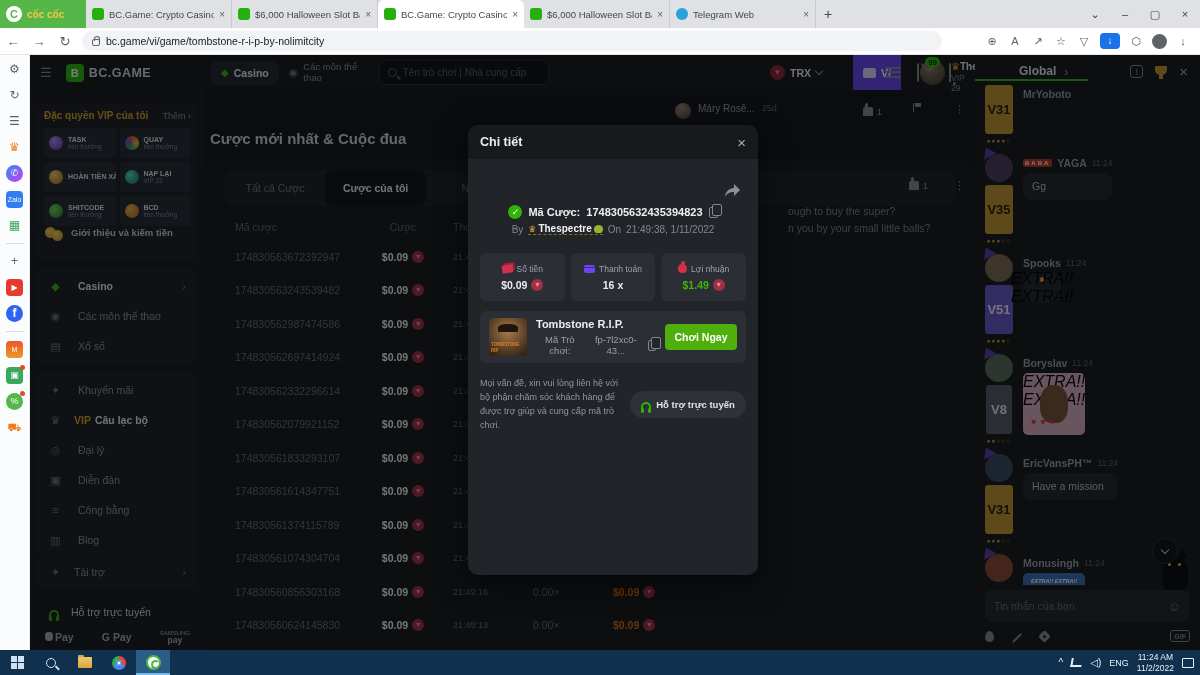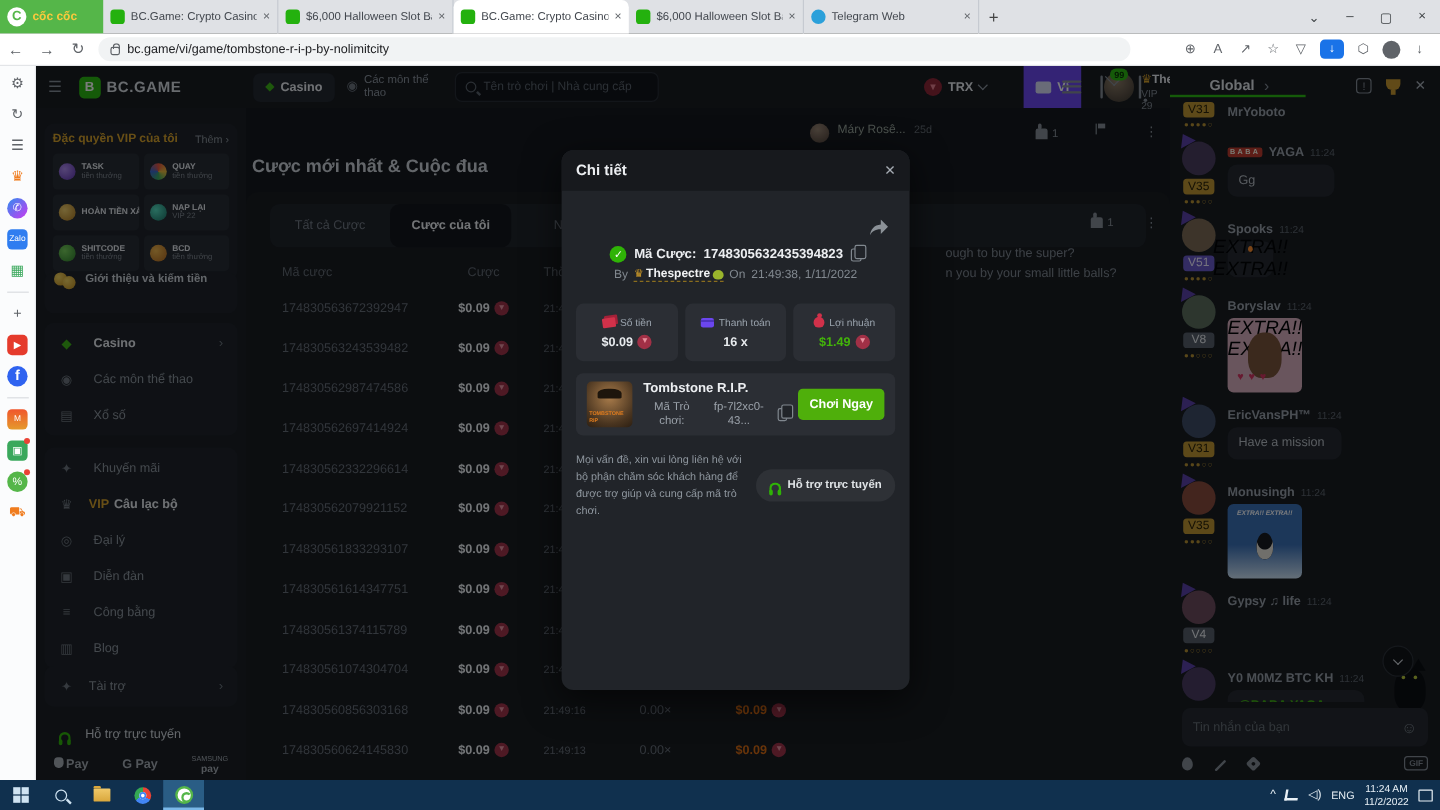--- a/index.html
+++ b/index.html
@@ -151,7 +151,7 @@
   
   .chatpanel{position:absolute;left:945px;top:0;width:225px;height:595px;background:#17191d;}
   .chathead{position:absolute;left:0;top:0;width:100%;height:32px;display:flex;align-items:center;padding:0 12px;gap:8px;}
-  .gname{color:#e2e5e9;font-size:12px;font-weight:bold;margin-left:21px;}
+  .gname{color:#e2e5e9;font-size:12px;font-weight:bold;margin-left:32px;}
   .garr{color:#868d95;font-size:13px;}
   .chead-ics{margin-left:auto;display:flex;align-items:center;gap:12px;}
   .infoic{width:13px;height:13px;border:1.5px solid #868d95;border-radius:3px;color:#868d95;font-size:9px;text-align:center;line-height:12px;}

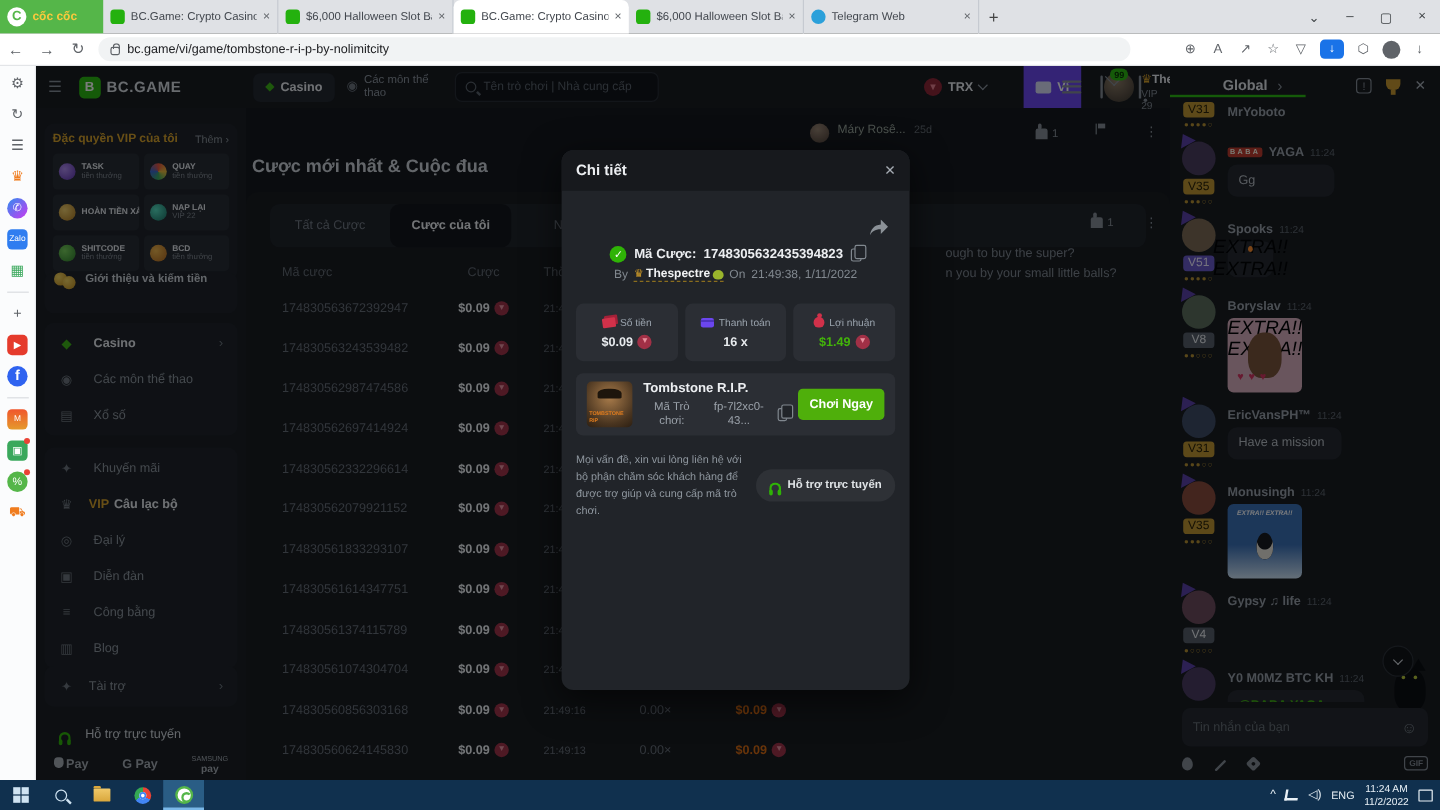--- a/index.html
+++ b/index.html
@@ -164,7 +164,7 @@
   .mcol-l{width:32px;flex:none;display:flex;flex-direction:column;align-items:center;gap:3px;}
   .avatar{width:28px;height:28px;border-radius:50%;position:relative;flex:none;}
   .avatar::before{content:"";position:absolute;left:-4px;top:-7px;border-left:7px solid transparent;border-right:7px solid transparent;border-bottom:10px solid #5b3fa8;transform:rotate(-28deg);}
-  .mbadge{min-width:26px;text-align:center;font-size:10px;font-weight:normal;border-radius:3px;padding:1px 2px;background:#565d66;color:#e8eaee;}
+  .mbadge{min-width:26px;text-align:center;font-size:13px;font-weight:bold;border-radius:3px;padding:17px 2px;background:#565d66;color:#e8eaee;}
   .mbadge.gold{background:#c0952e;color:#2b2005;}
   .mbadge.purple{background:#6a58c9;color:#efeaff;}
   .mdots{font-size:6.5px;color:#b8902f;letter-spacing:1px;}

